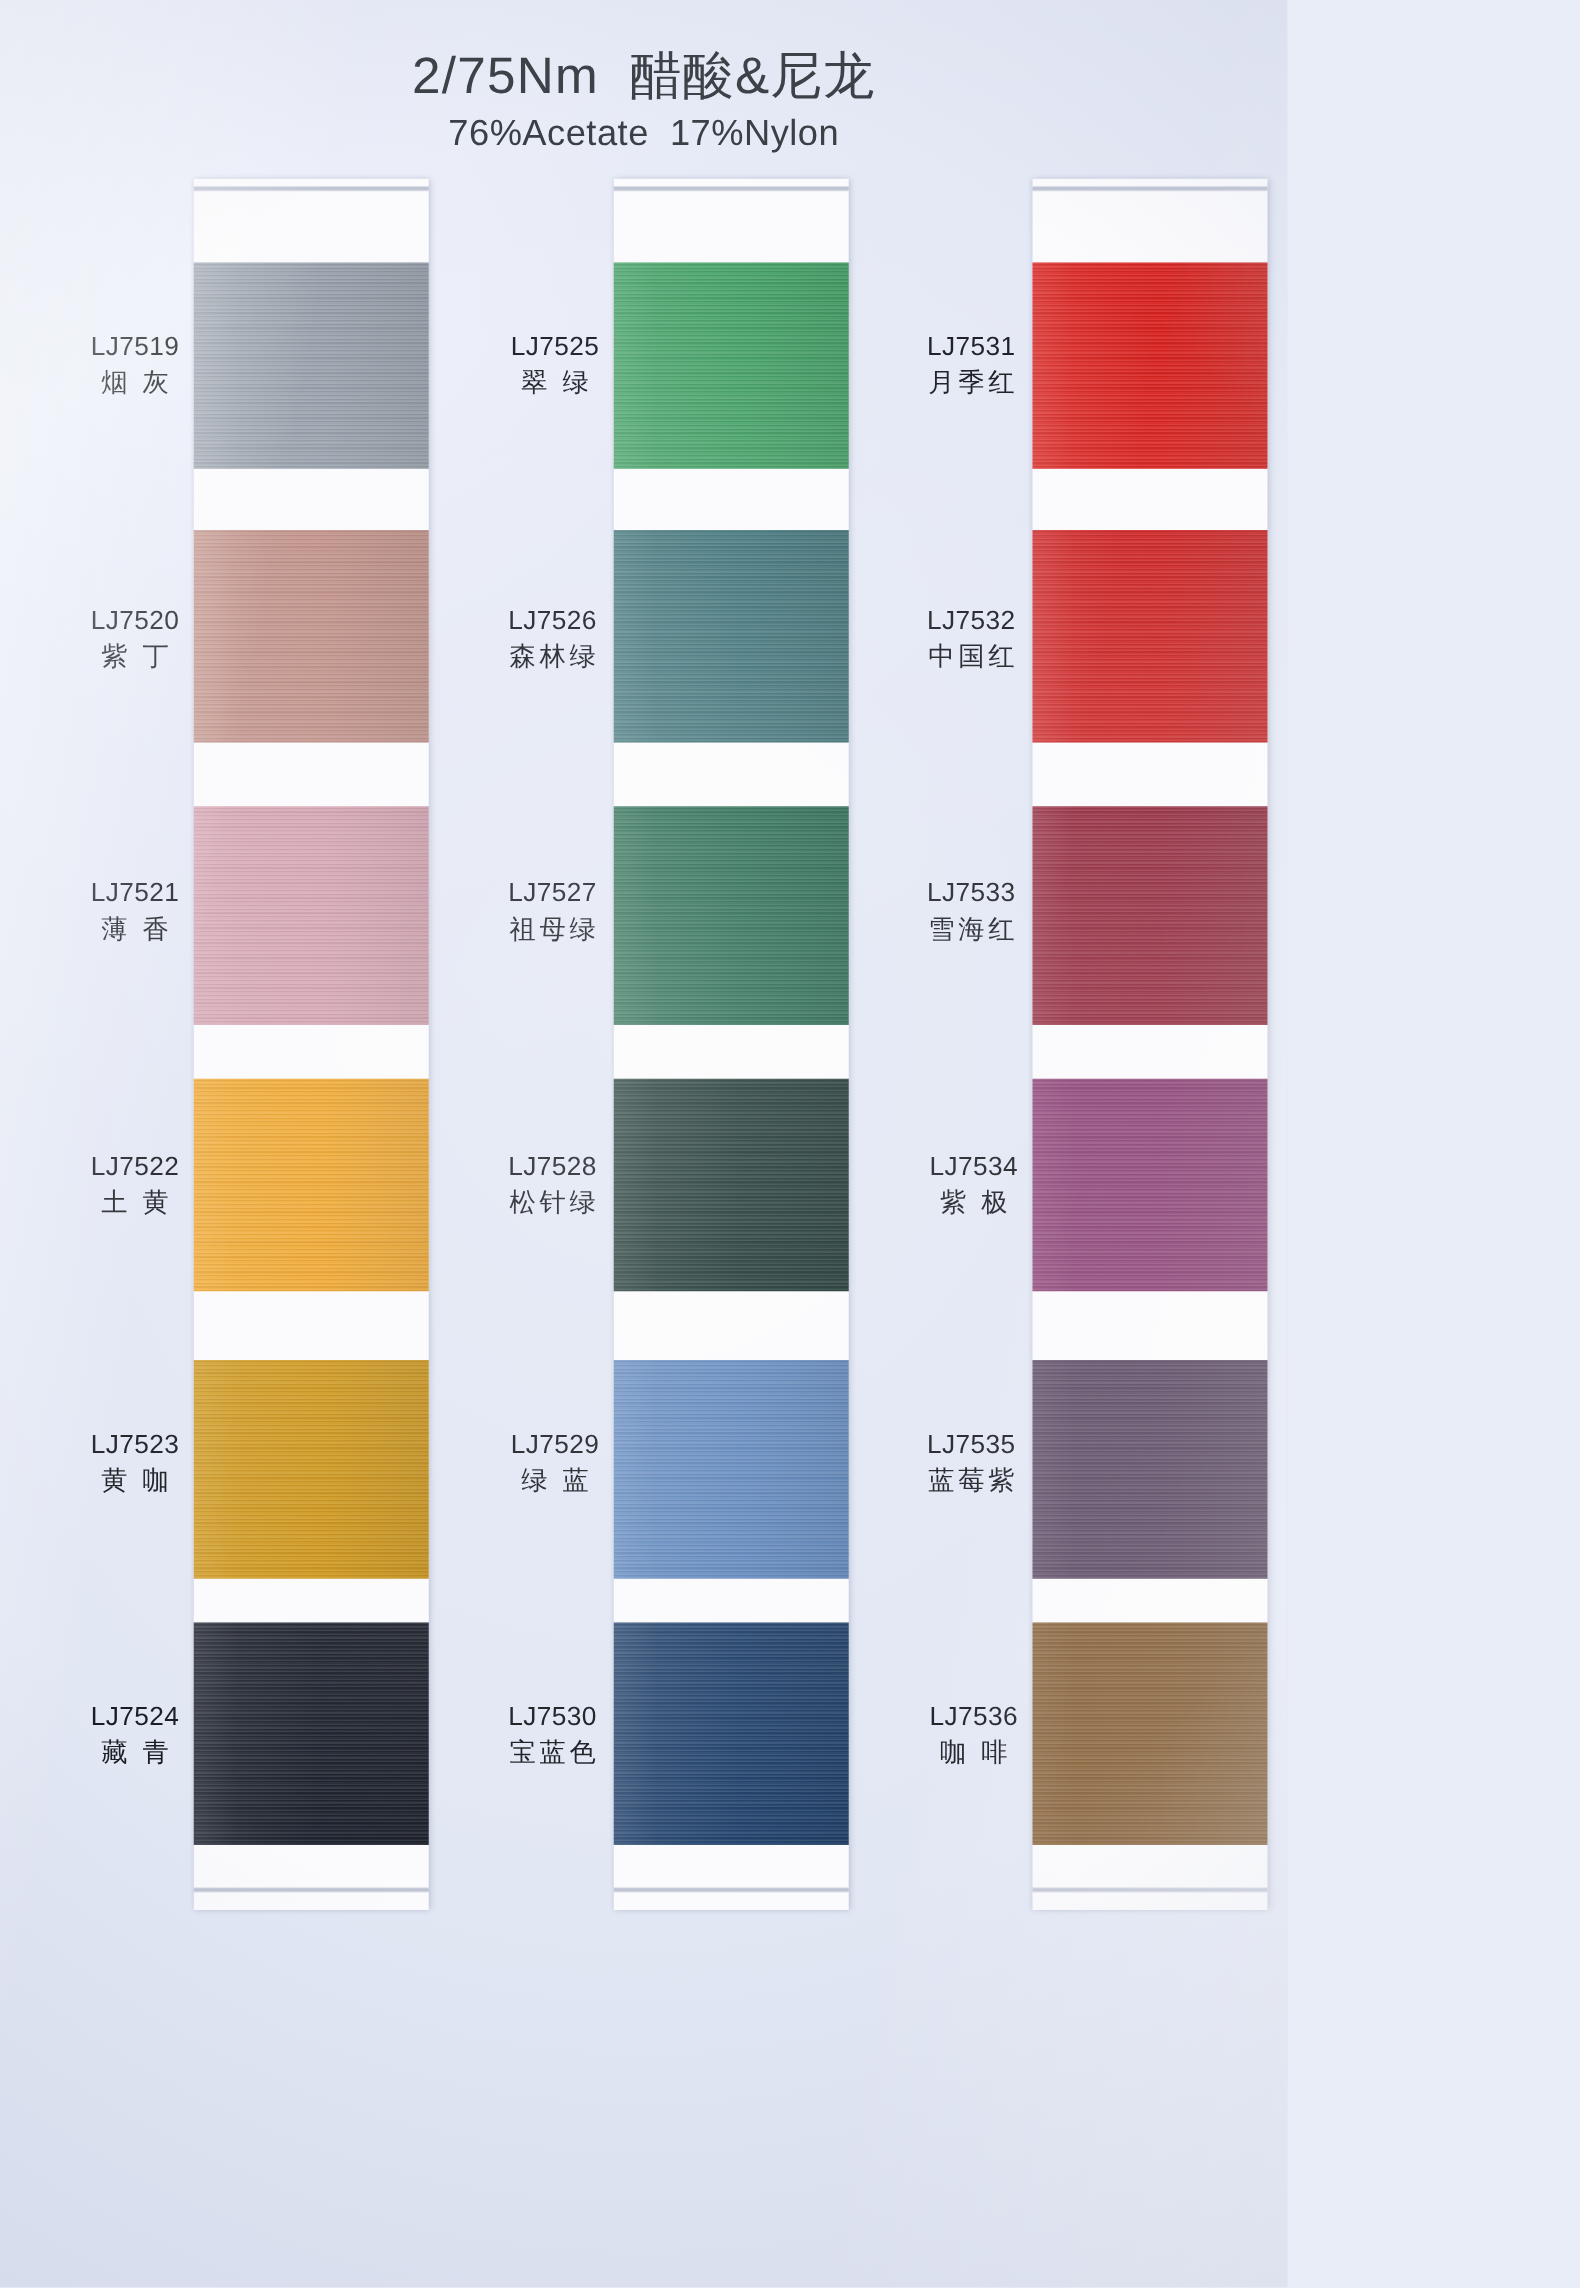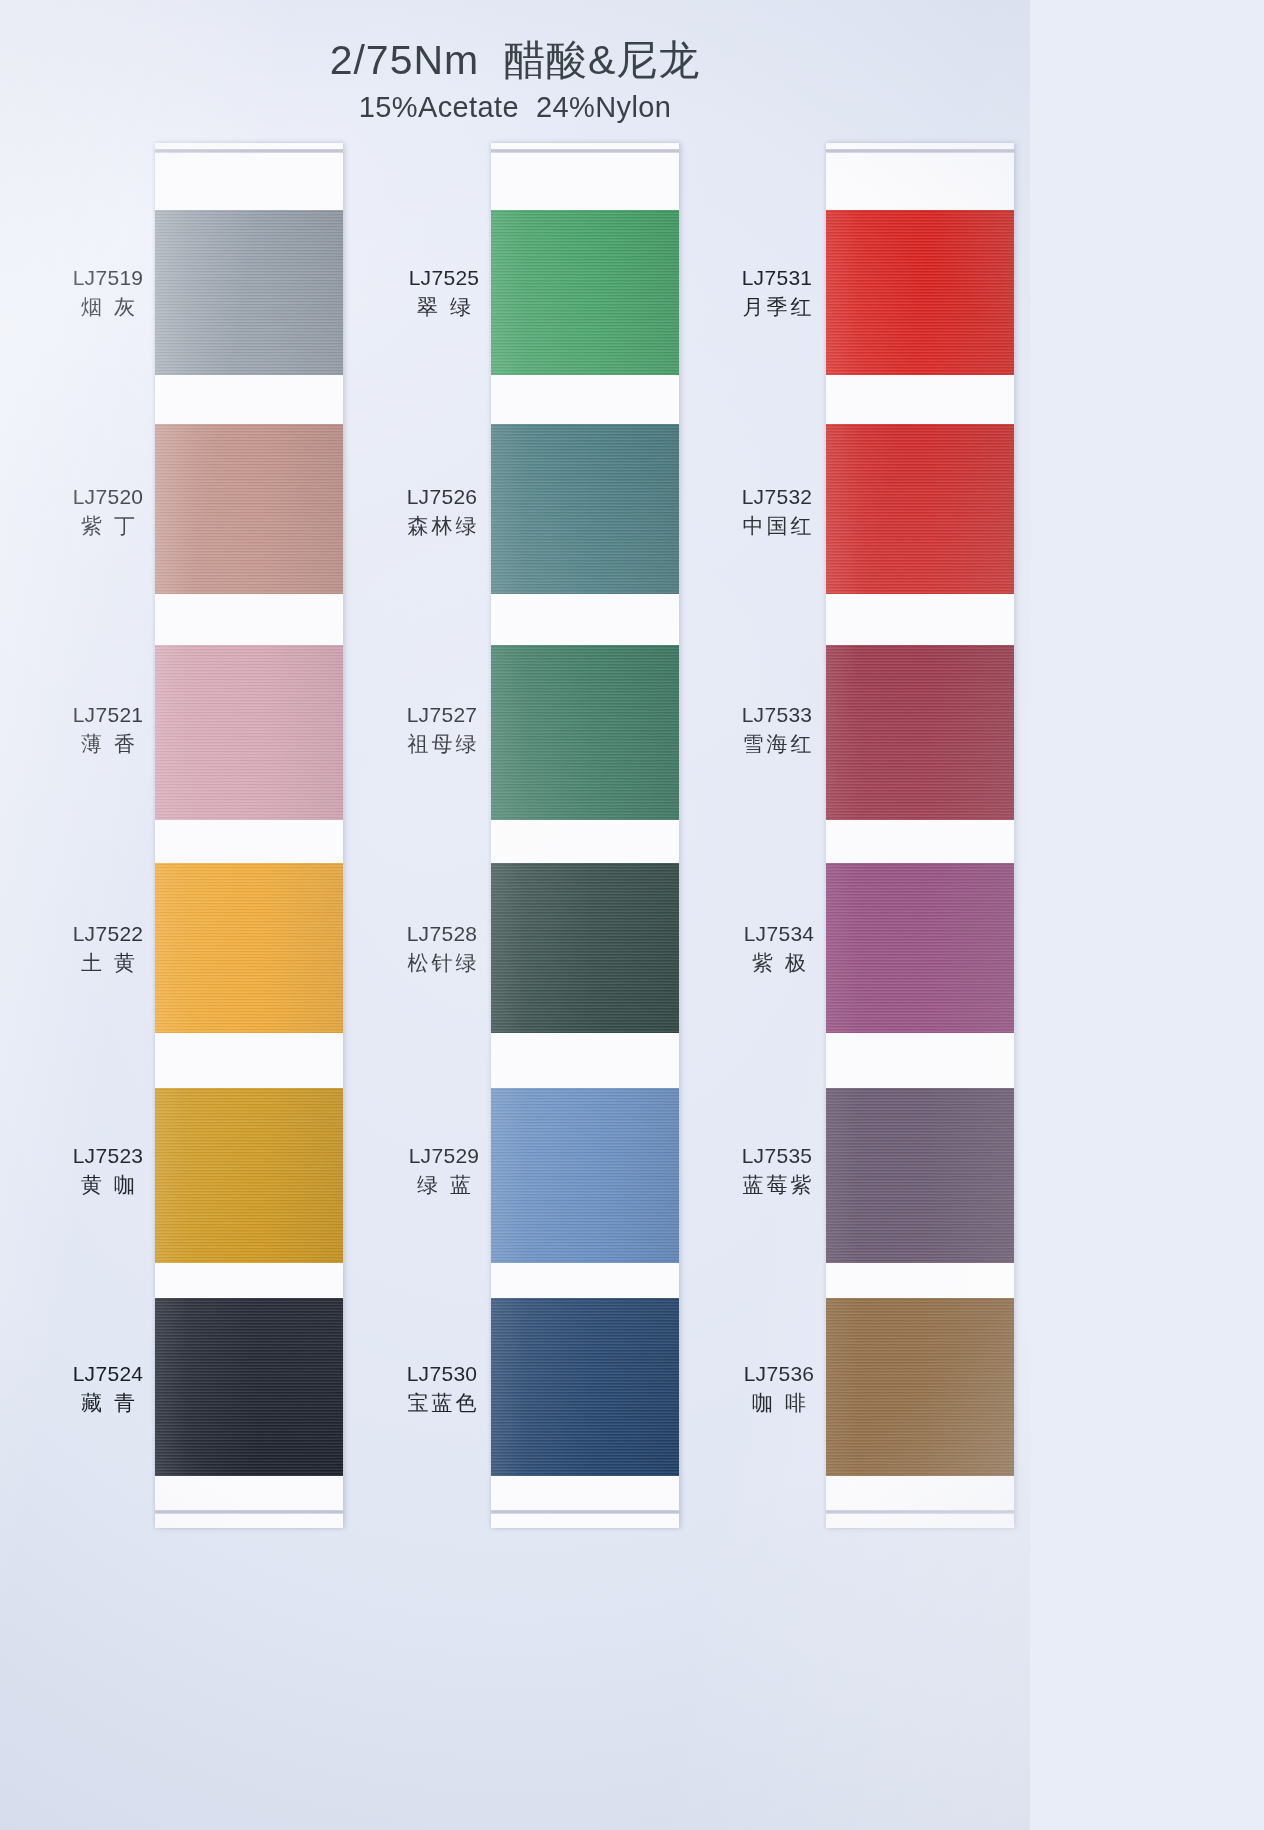--- a/index.html
+++ b/index.html
@@ -166,7 +166,7 @@
 
   <div class="header">
     <div class="title-main">2/75Nm  醋酸&amp;尼龙</div>
-    <div class="title-sub">15%Acetate  24%Nylon</div>
+    <div class="title-sub">76%Acetate  17%Nylon</div>
   </div>
 
   <div class="columns" id="columns-root">

